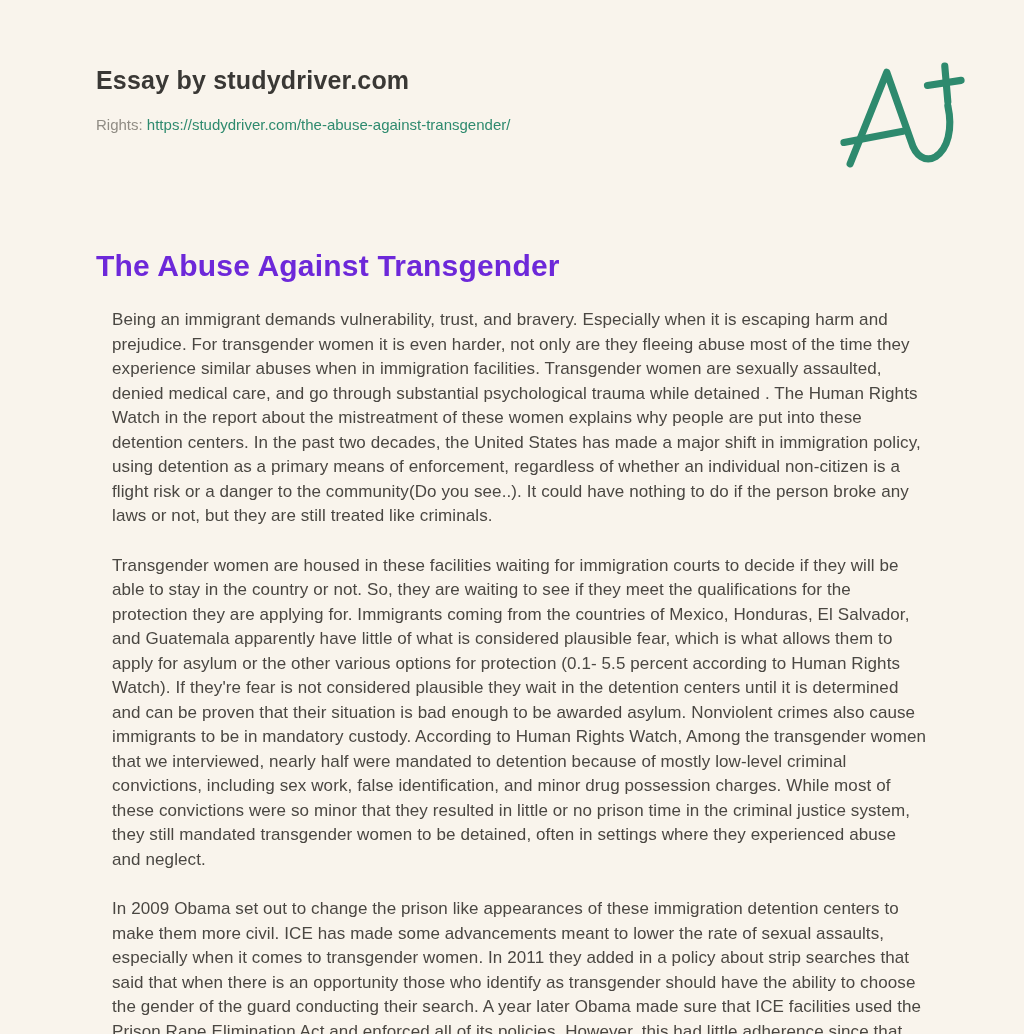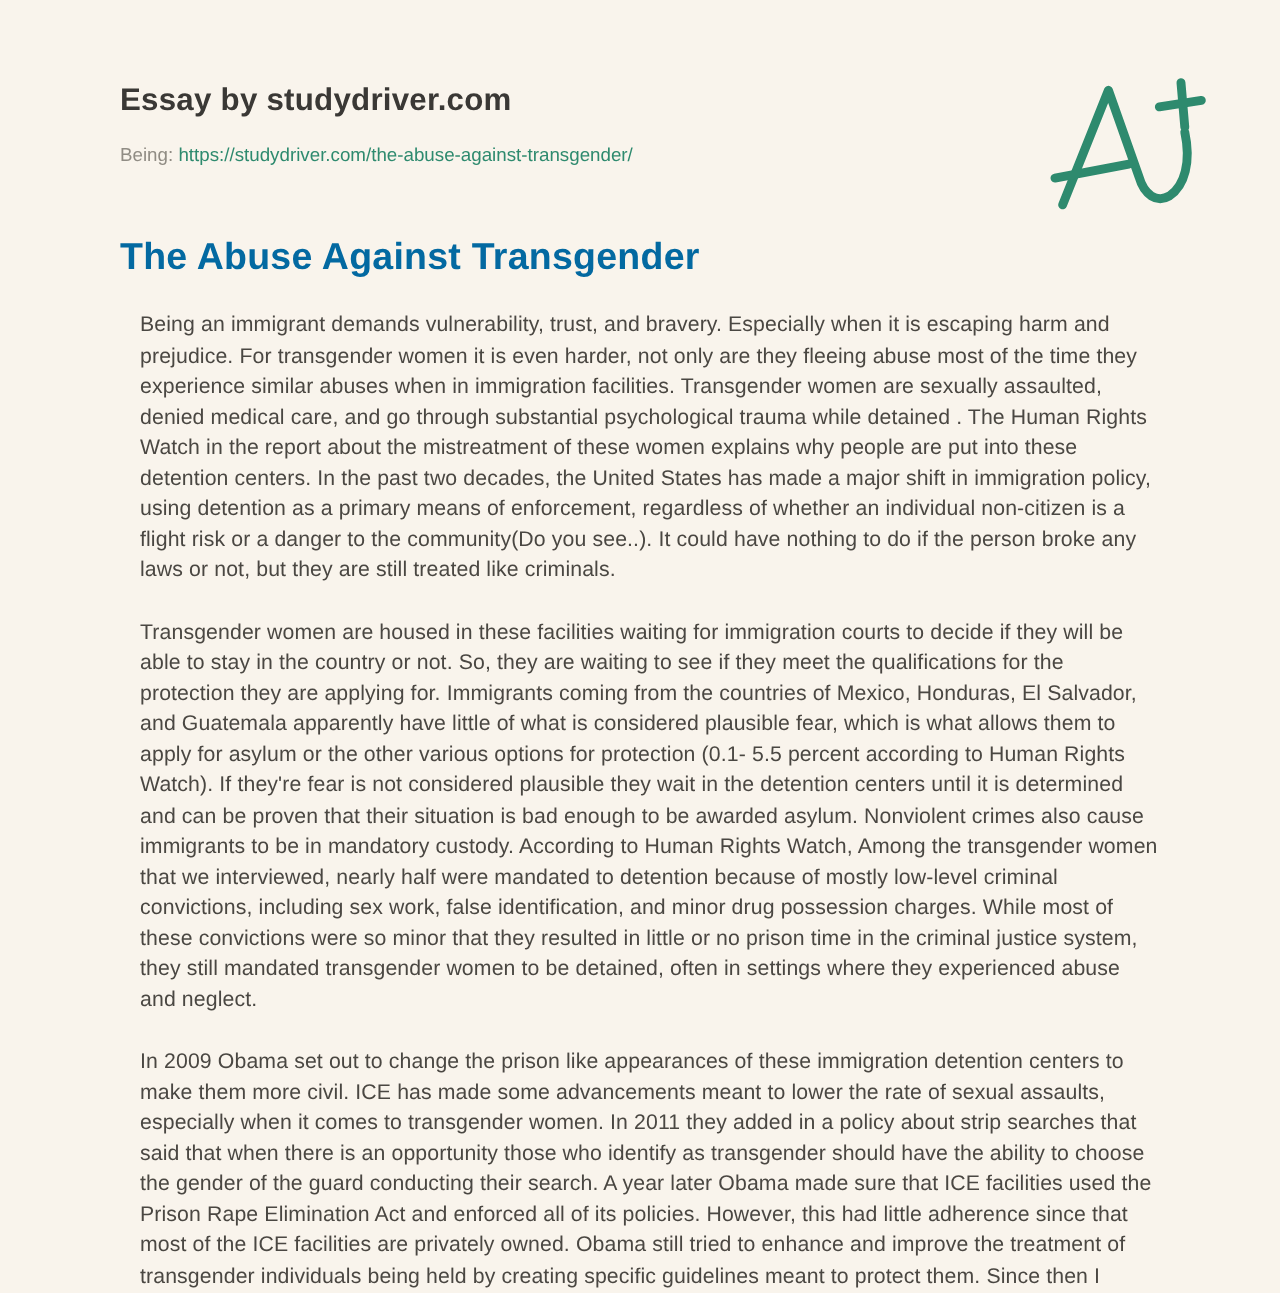--- a/index.html
+++ b/index.html
@@ -83,7 +83,7 @@
     <div>
       <h1 class="doc-header-title">Essay by studydriver.com</h1>
       <div class="source-line">
-        <span>Being:</span>
+        <span>Rights:</span>
         <a href="#">https://studydriver.com/the-abuse-against-transgender/</a>
       </div>
     </div>

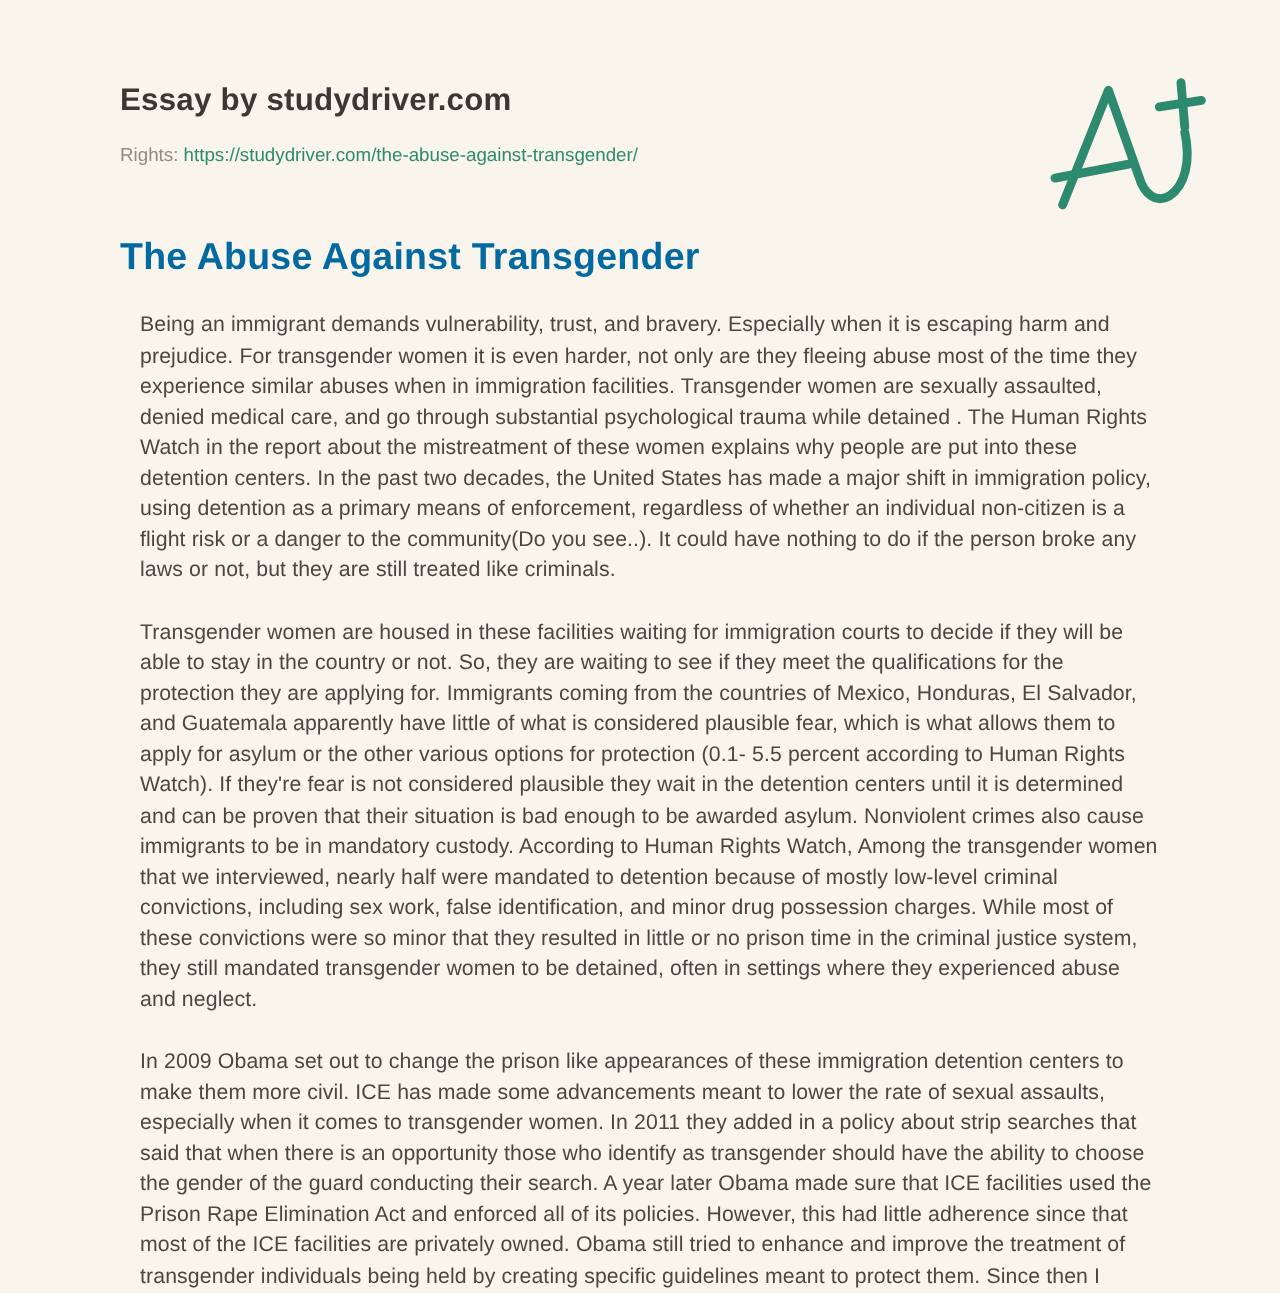--- a/index.html
+++ b/index.html
@@ -47,10 +47,10 @@
     height: 112px;
   }
   .essay-title {
-    margin: 56px 0 0 0;
+    margin: 116px 0 0 0;
     font-size: 30px;
     font-weight: 700;
-    color: #0369a1;
+    color: #6d28d9;
     letter-spacing: 0.2px;
   }
   .essay-body {

